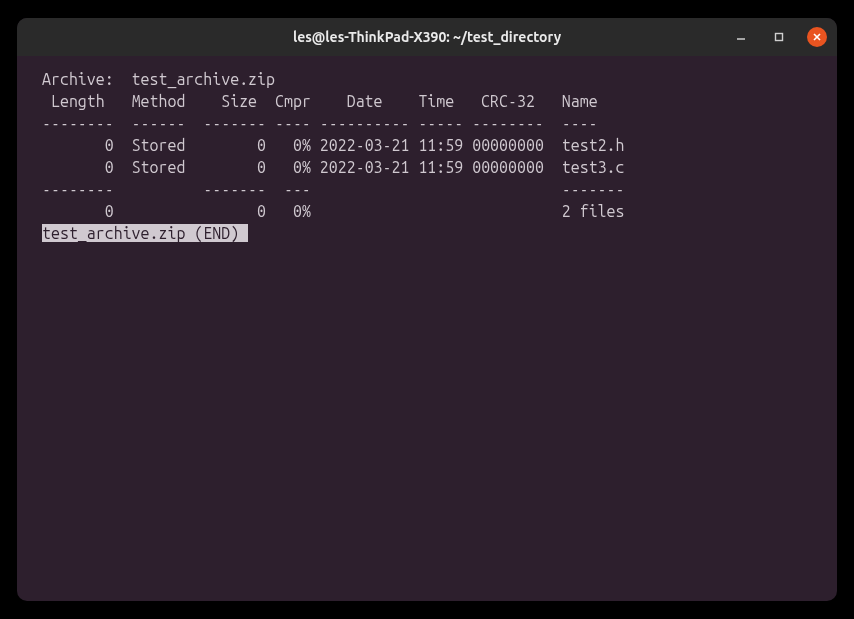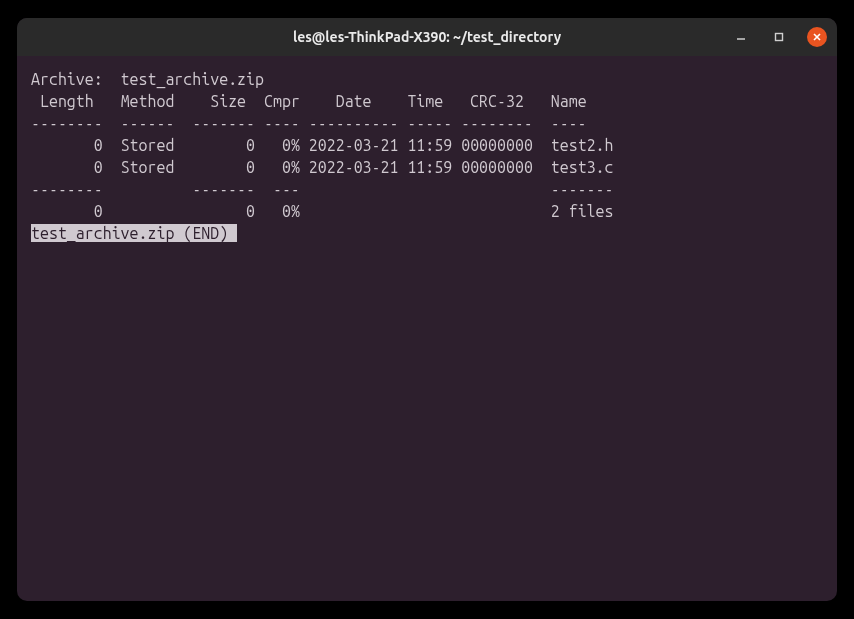--- a/index.html
+++ b/index.html
@@ -65,7 +65,7 @@
     }
     .terminal {
       flex: 1;
-      padding: 12px 8px 8px 14px;
+      padding: 12px 8px 8px 25px;
       color: #d0c9d0;
       font-size: 16px;
       line-height: 22px;

